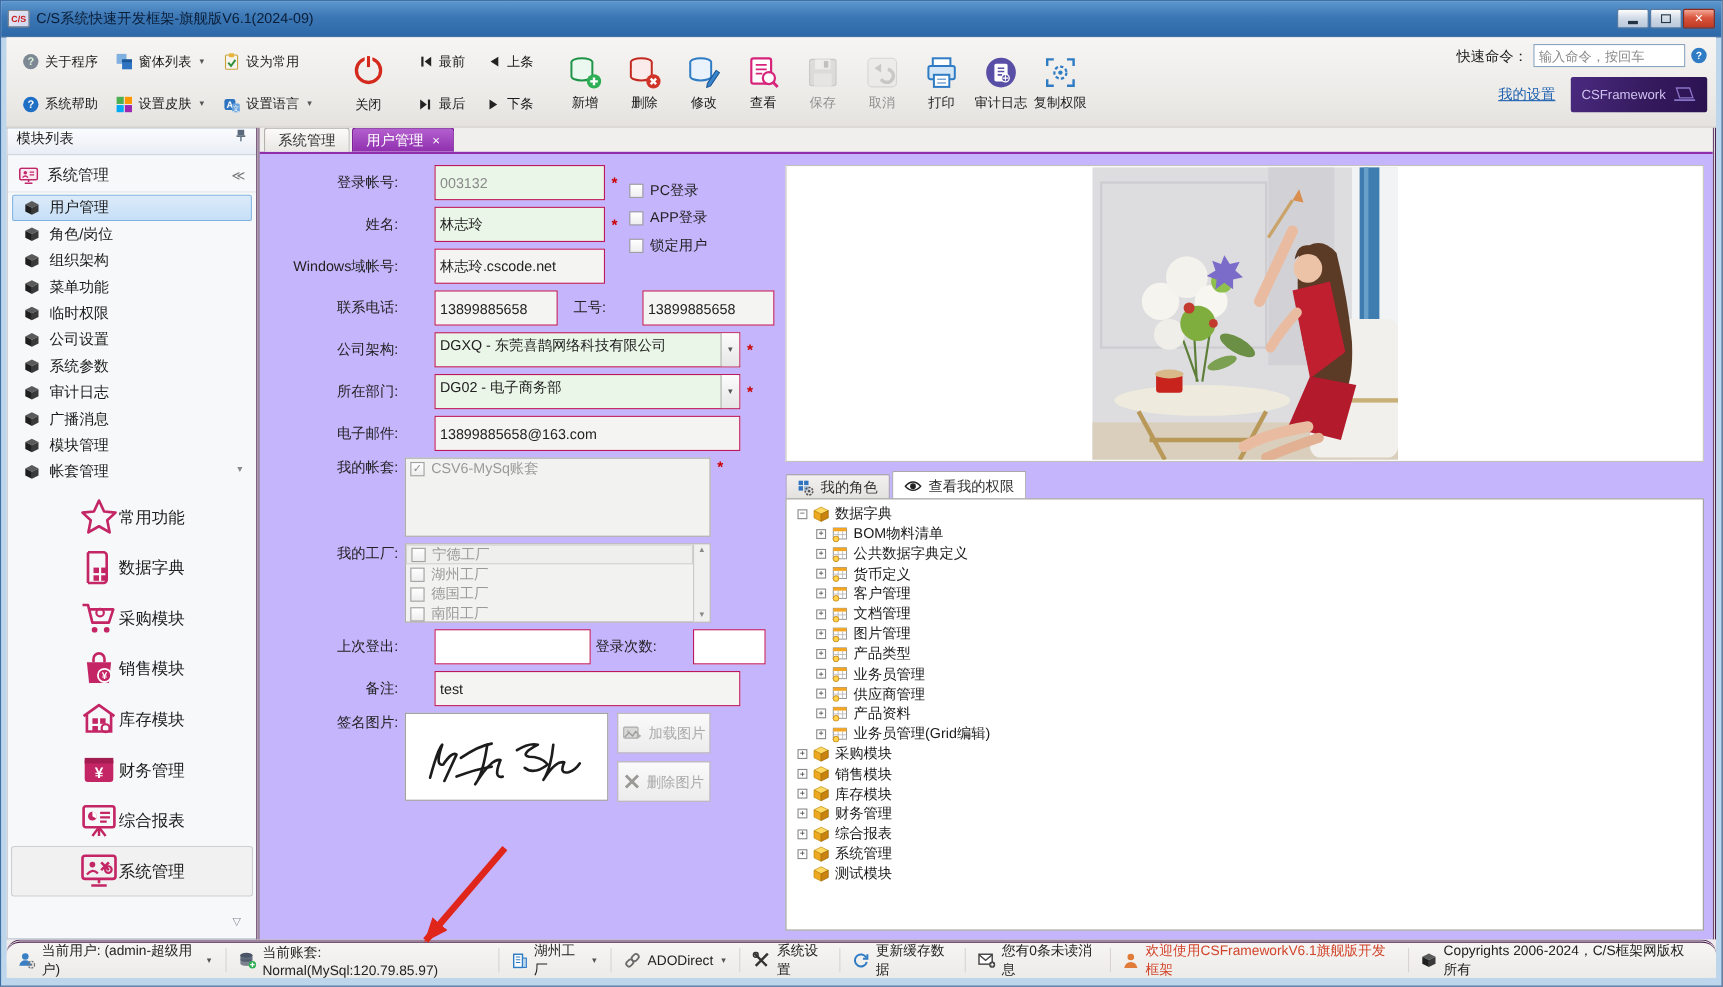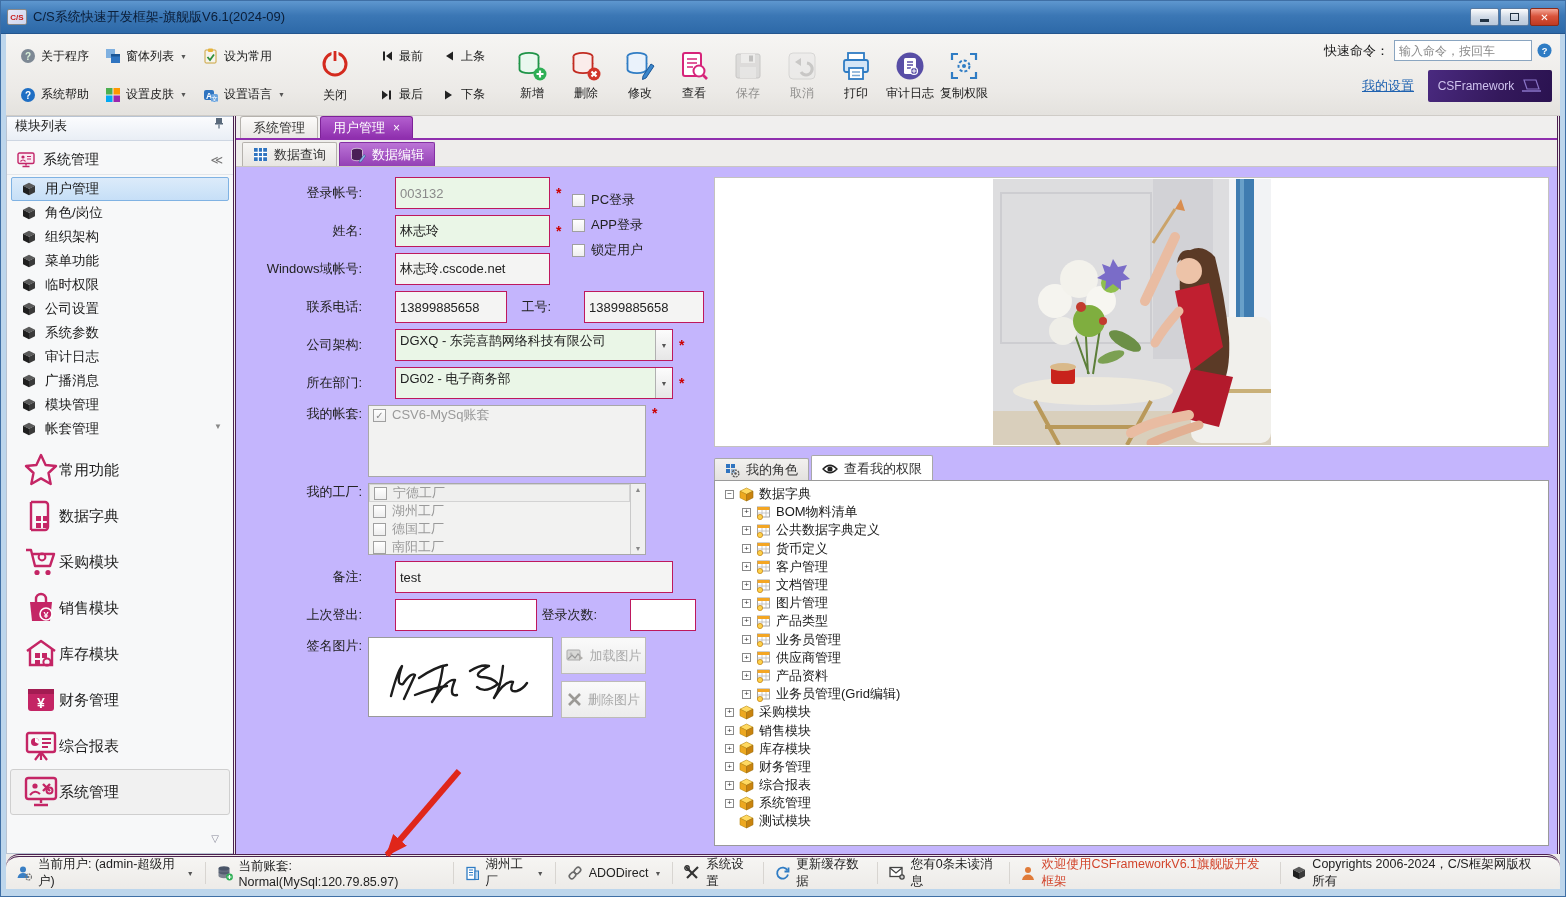--- a/index.html
+++ b/index.html
@@ -623,30 +623,6 @@
             <span class="x">×</span>
           </div>
         </div>
-        <div class="sub-tabs">
-          <div class="sub-tab">
-            <span class="ico">
-                <svg width="15" height="15" viewBox="0 0 15 15">
-                  <rect x="1" y="1" width="13" height="13" fill="#2f74c0"></rect>
-                  <path d="M1 5.3h13 M1 9.6h13 M5.3 1v13 M9.6 1v13" stroke="#fff" stroke-width="1.2"></path>
-                </svg>
-              </span>
-            <span>数据查询</span>
-          </div>
-          <div class="sub-tab active">
-            <span class="ico">
-                <svg width="16" height="16" viewBox="0 0 16 16">
-                  <g fill="#4a1f57" stroke="#fff" stroke-width="0.6">
-                    <ellipse cx="7" cy="3.5" rx="5.5" ry="2.2"></ellipse>
-                    <path d="M1.5 3.5v4c0 1.2 2.5 2.2 5.5 2.2s5.5-1 5.5-2.2v-4"></path>
-                    <path d="M1.5 7.5v4c0 1.2 2.5 2.2 5.5 2.2s5.5-1 5.5-2.2v-4"></path>
-                  </g>
-                  <path d="M9.5 13.5 L14 7.5 L15.7 8.8 L11.3 14.8 L9 15.4 Z" fill="#8ab4e8" stroke="#2a4f7c" stroke-width="0.5"></path>
-                </svg>
-              </span>
-            <span>数据编辑</span>
-          </div>
-        </div>
 
         <div class="panel">
 

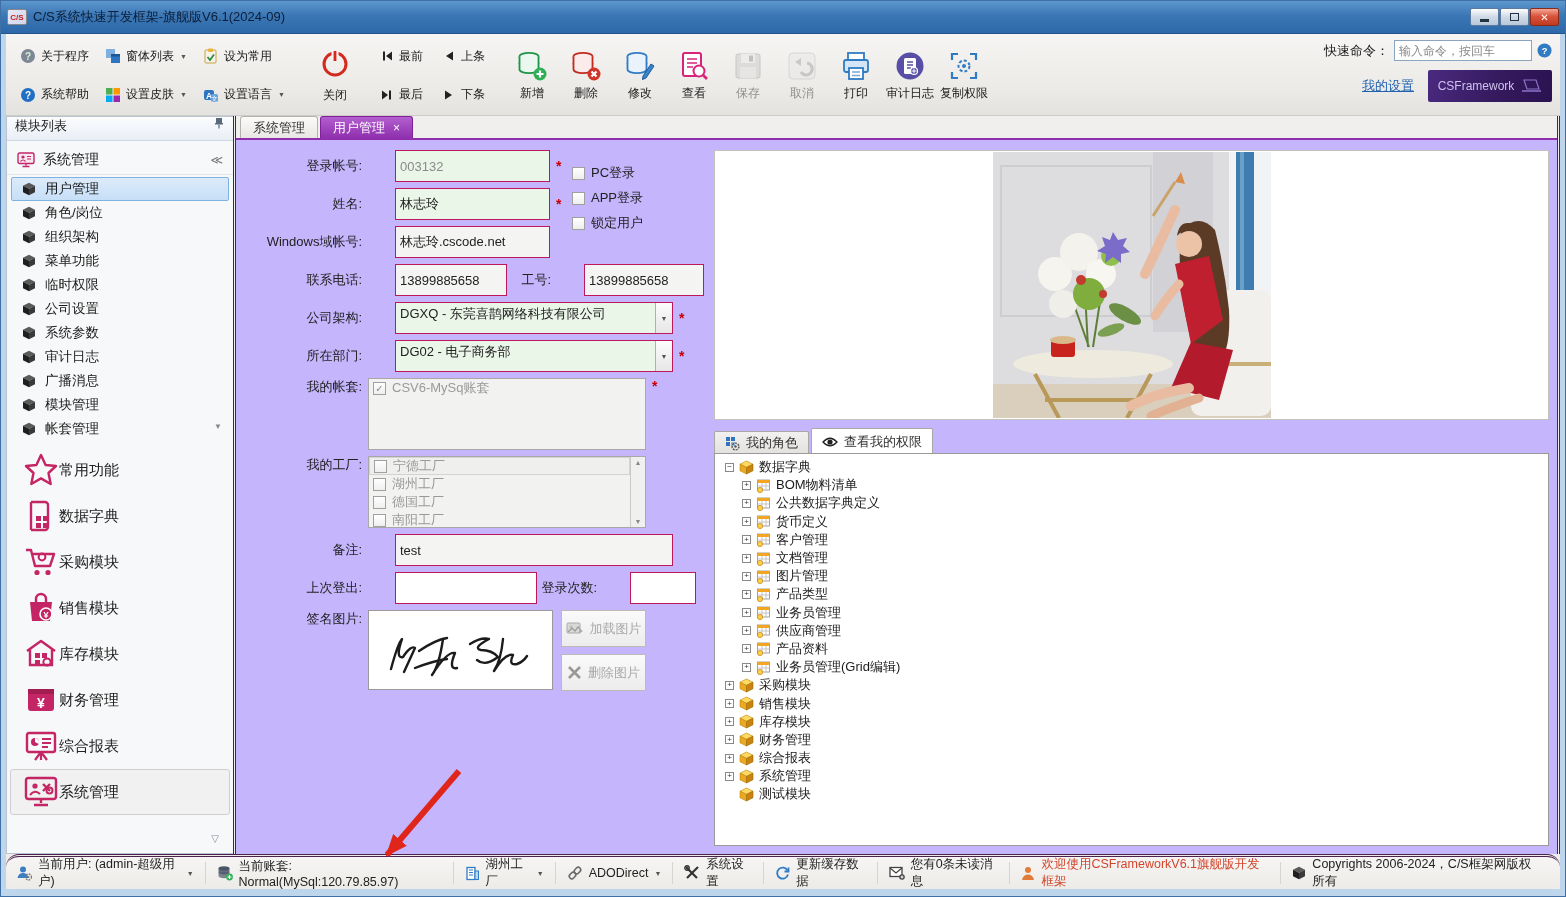--- a/index.html
+++ b/index.html
@@ -663,6 +663,10 @@
               </div>
               <span class="req">*</span>
             </div>
+            <div class="frow">
+              <span class="flabel">电子邮件:</span>
+              <input class="fctl gray w278" value="13899885658@163.com" style="">
+            </div>
             <div class="frow" style="align-items:flex-start;">
               <span class="flabel">我的帐套:</span>
               <div class="listbox w278" style="height:72px;">

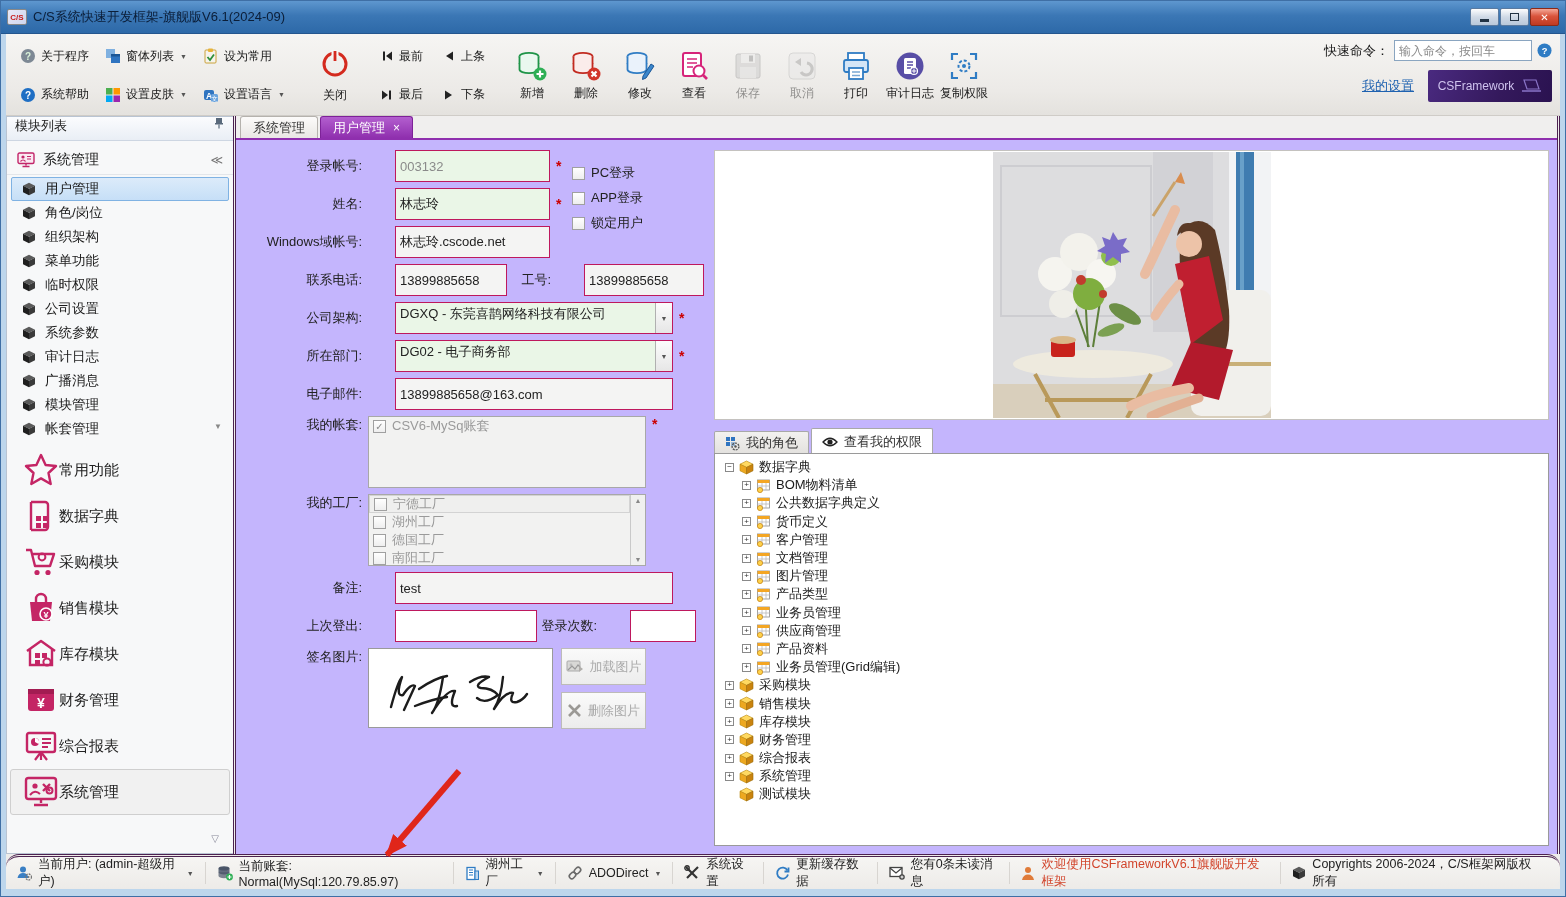--- a/index.html
+++ b/index.html
@@ -50,7 +50,7 @@
   .sb-item.selected{background:linear-gradient(#dcebfa,#c6dff7);border-color:#7fb2e3;}
   .sb-item .more{position:absolute;right:6px;top:4px;color:#888;font-size:8px;}
   .sb-modules{margin-top:6px;padding:0 3px;flex:1 1 auto;}
-  .sb-module{height:46px;display:flex;align-items:center;padding:0 12px;font-size:15px;color:#222;border:1px solid transparent;border-radius:3px;}
+  .sb-module{height:46px;display:flex;align-items:center;padding:0 12px;font-size:15px;color:#222;border:1px solid transparent;border-radius:3px;justify-content:center;}
   .sb-module.selected{background:#f1f1f1;border-color:#cfcfcf;}
   .sb-bottom{height:20px;display:flex;justify-content:flex-end;padding-right:14px;color:#889;font-size:10px;}
   

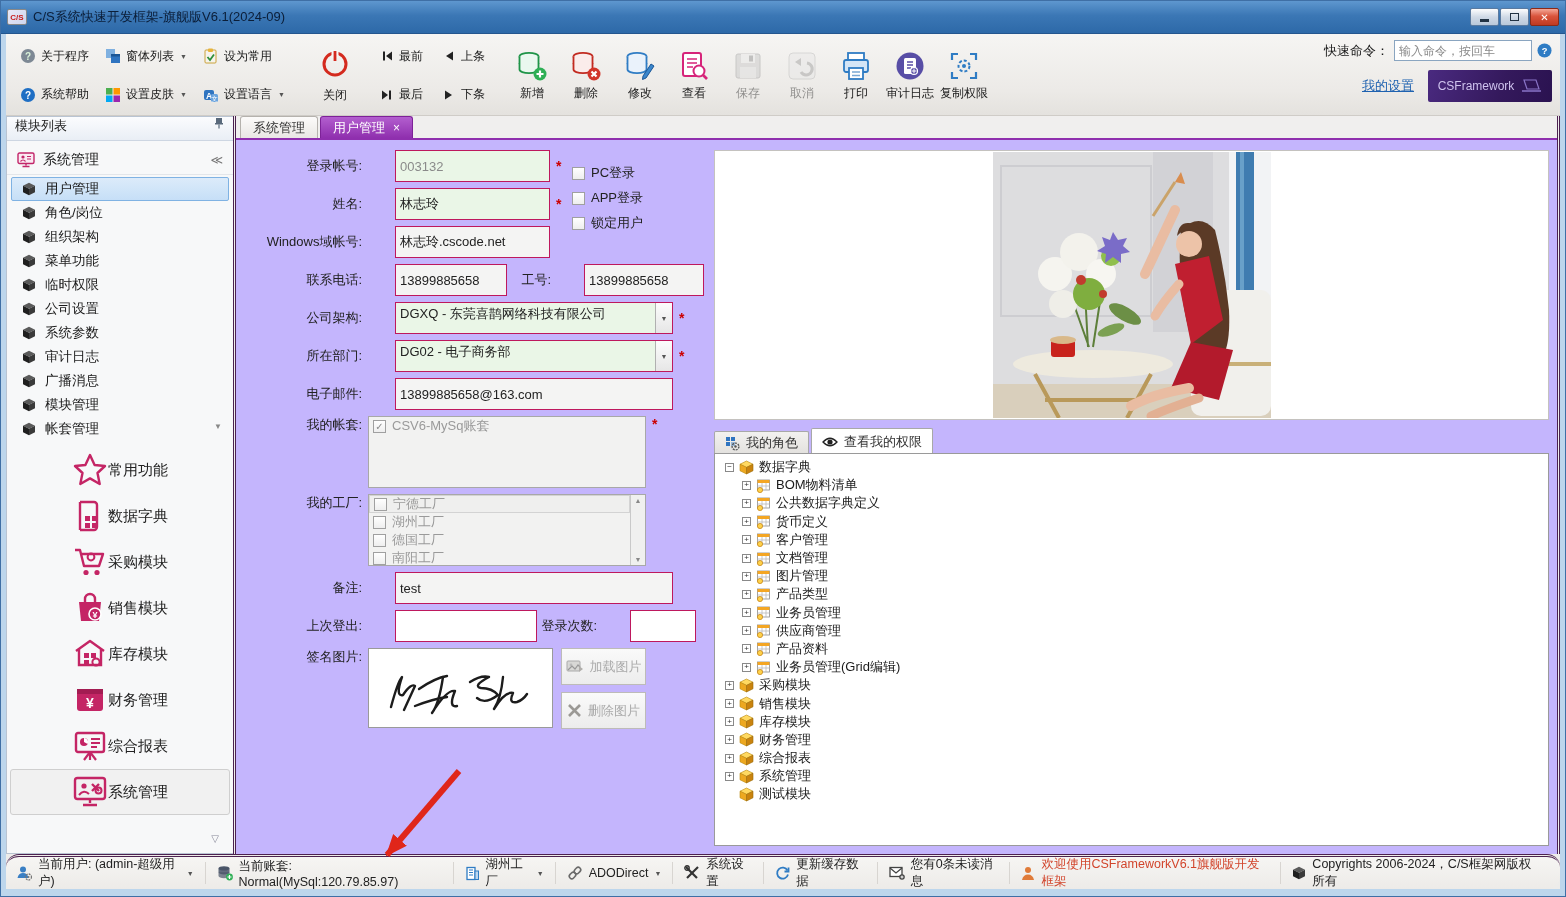--- a/index.html
+++ b/index.html
@@ -703,14 +703,14 @@
               </div>
             </div>
             <div class="frow">
-              <span class="flabel">备注:</span>
-              <input class="fctl gray w278" value="test" style="">
-            </div>
-            <div class="frow">
               <span class="flabel">上次登出:</span>
               <input class="fctl w142" value="" style="">
               <span class="flabel" style="width:66px;flex:0 0 66px">登录次数:</span>
               <input class="fctl w66" value="" style="">
+            </div>
+            <div class="frow">
+              <span class="flabel">备注:</span>
+              <input class="fctl gray w278" value="test" style="">
             </div>
             <div class="frow" style="align-items:flex-start;">
               <span class="flabel">签名图片:</span>

